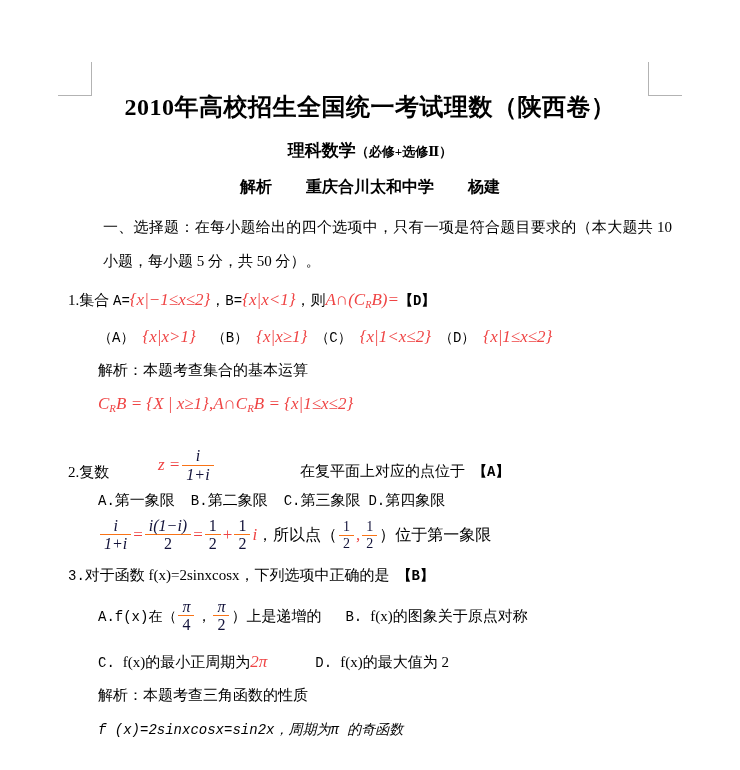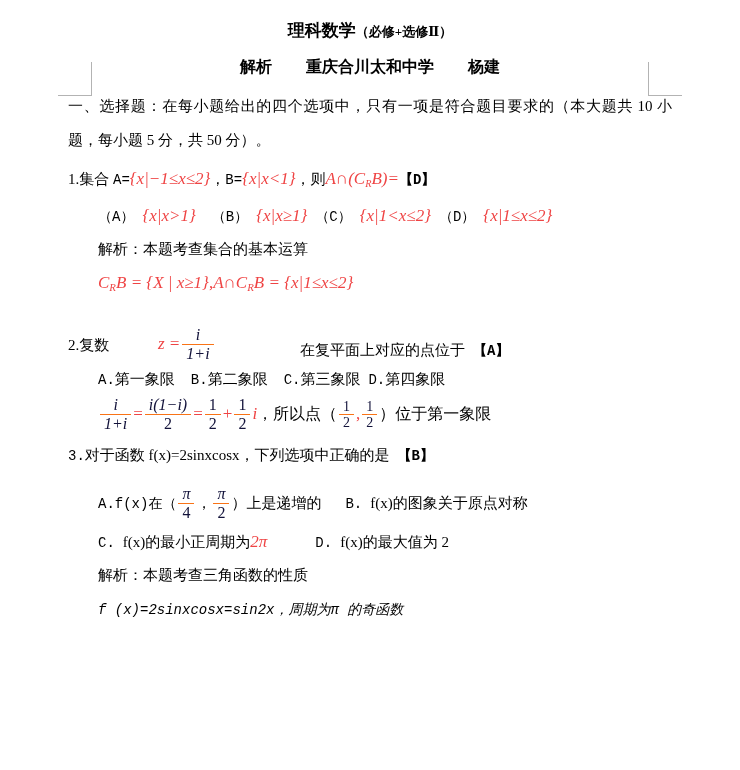--- a/index.html
+++ b/index.html
@@ -222,6 +222,7 @@
 
 <div class="page">
 
+  <div class="doc-title">2010年高校招生全国统一考试理数（陕西卷）</div>
 
   <div class="doc-subtitle">
     <span>理科数学</span><span class="small">（必修+选修Ⅱ）</span>

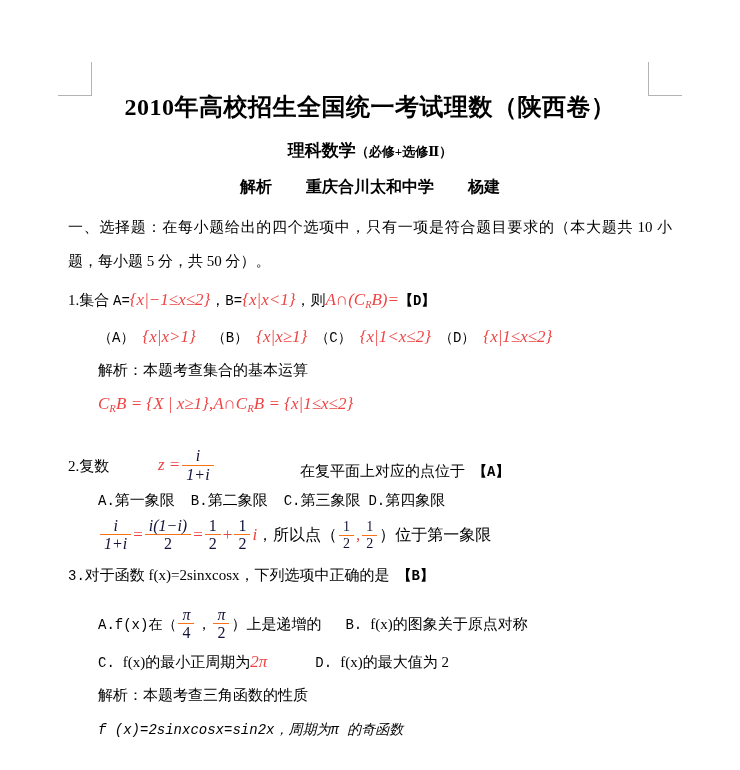--- a/index.html
+++ b/index.html
@@ -84,6 +84,7 @@
     font-size: 15px;
     line-height: 34px;
     text-align: justify;
+    margin-left: 35px;
   }
   .section-intro {
     margin-top: 14px;

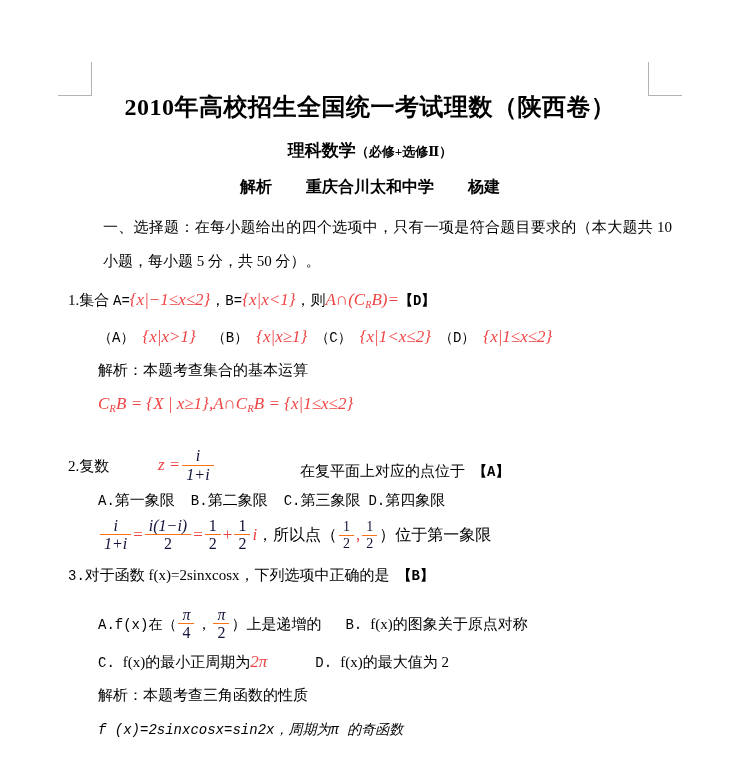--- a/index.html
+++ b/index.html
@@ -175,7 +175,7 @@
   .q2-stem .lbl-left {
     position: absolute;
     left: 0;
-    bottom: 8px;
+    bottom: 2px;
   }
   .q2-stem .eqbox {
     position: absolute;

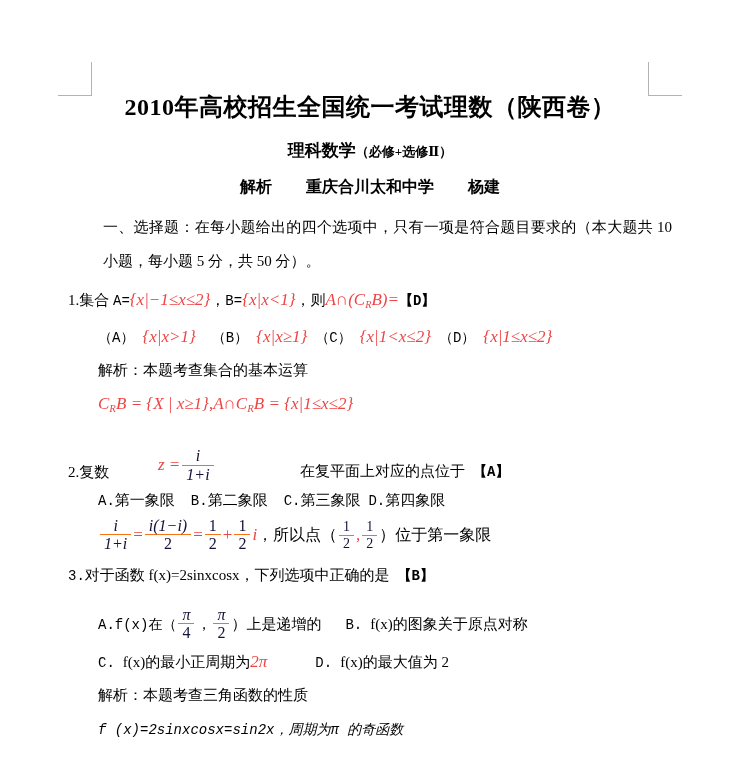--- a/index.html
+++ b/index.html
@@ -198,7 +198,7 @@
   .q3-opts .row {
     position: absolute;
     left: 30px;
-    bottom: 4px;
+    bottom: 12px;
   }
 
   .italic-note {

